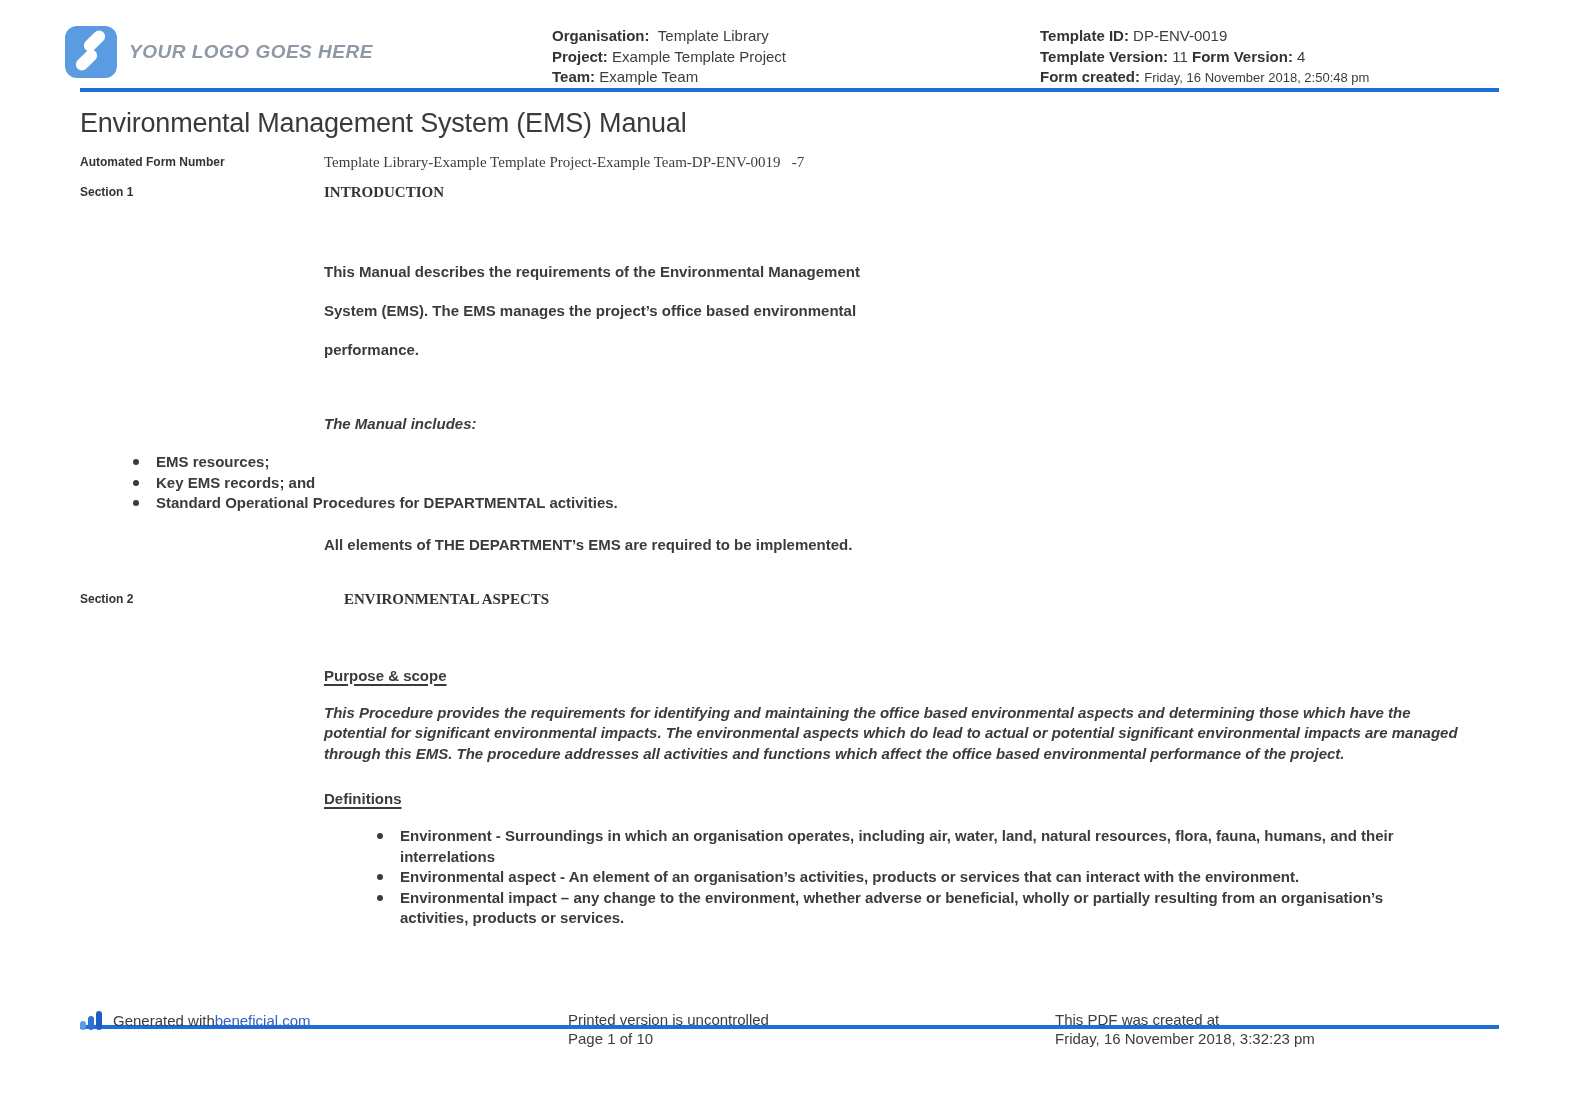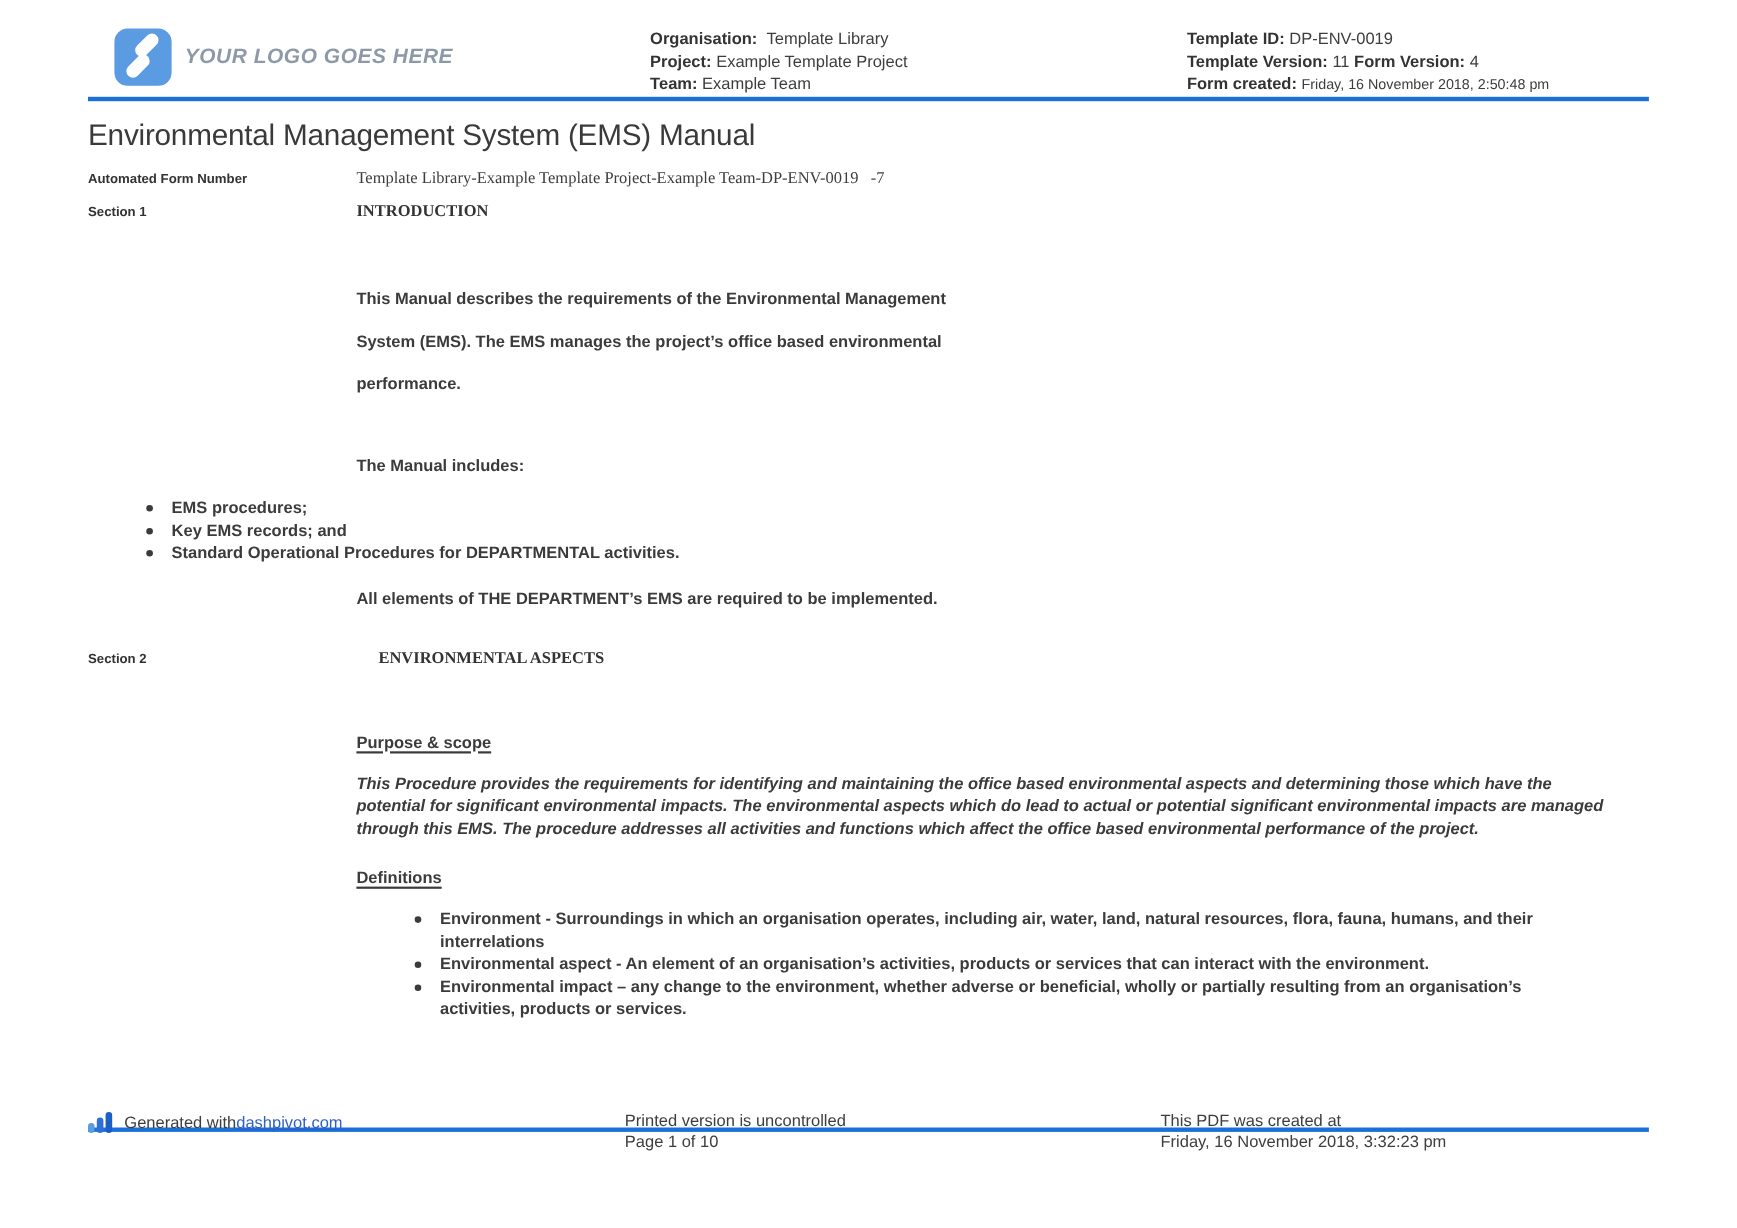--- a/index.html
+++ b/index.html
@@ -8,7 +8,7 @@
   .page { position:relative; width:1579px; height:1116px; background:#fff; }
 
   
-  .header { display:flex; padding:26px 80px 0 104px; align-items:flex-start; }
+  .header { display:flex; padding:26px 80px 0 65px; align-items:flex-start; }
   .header-col1 { width:487px; display:flex; align-items:center; }
   .header-col2 { width:488px; }
   .header-col3 { flex:1; }

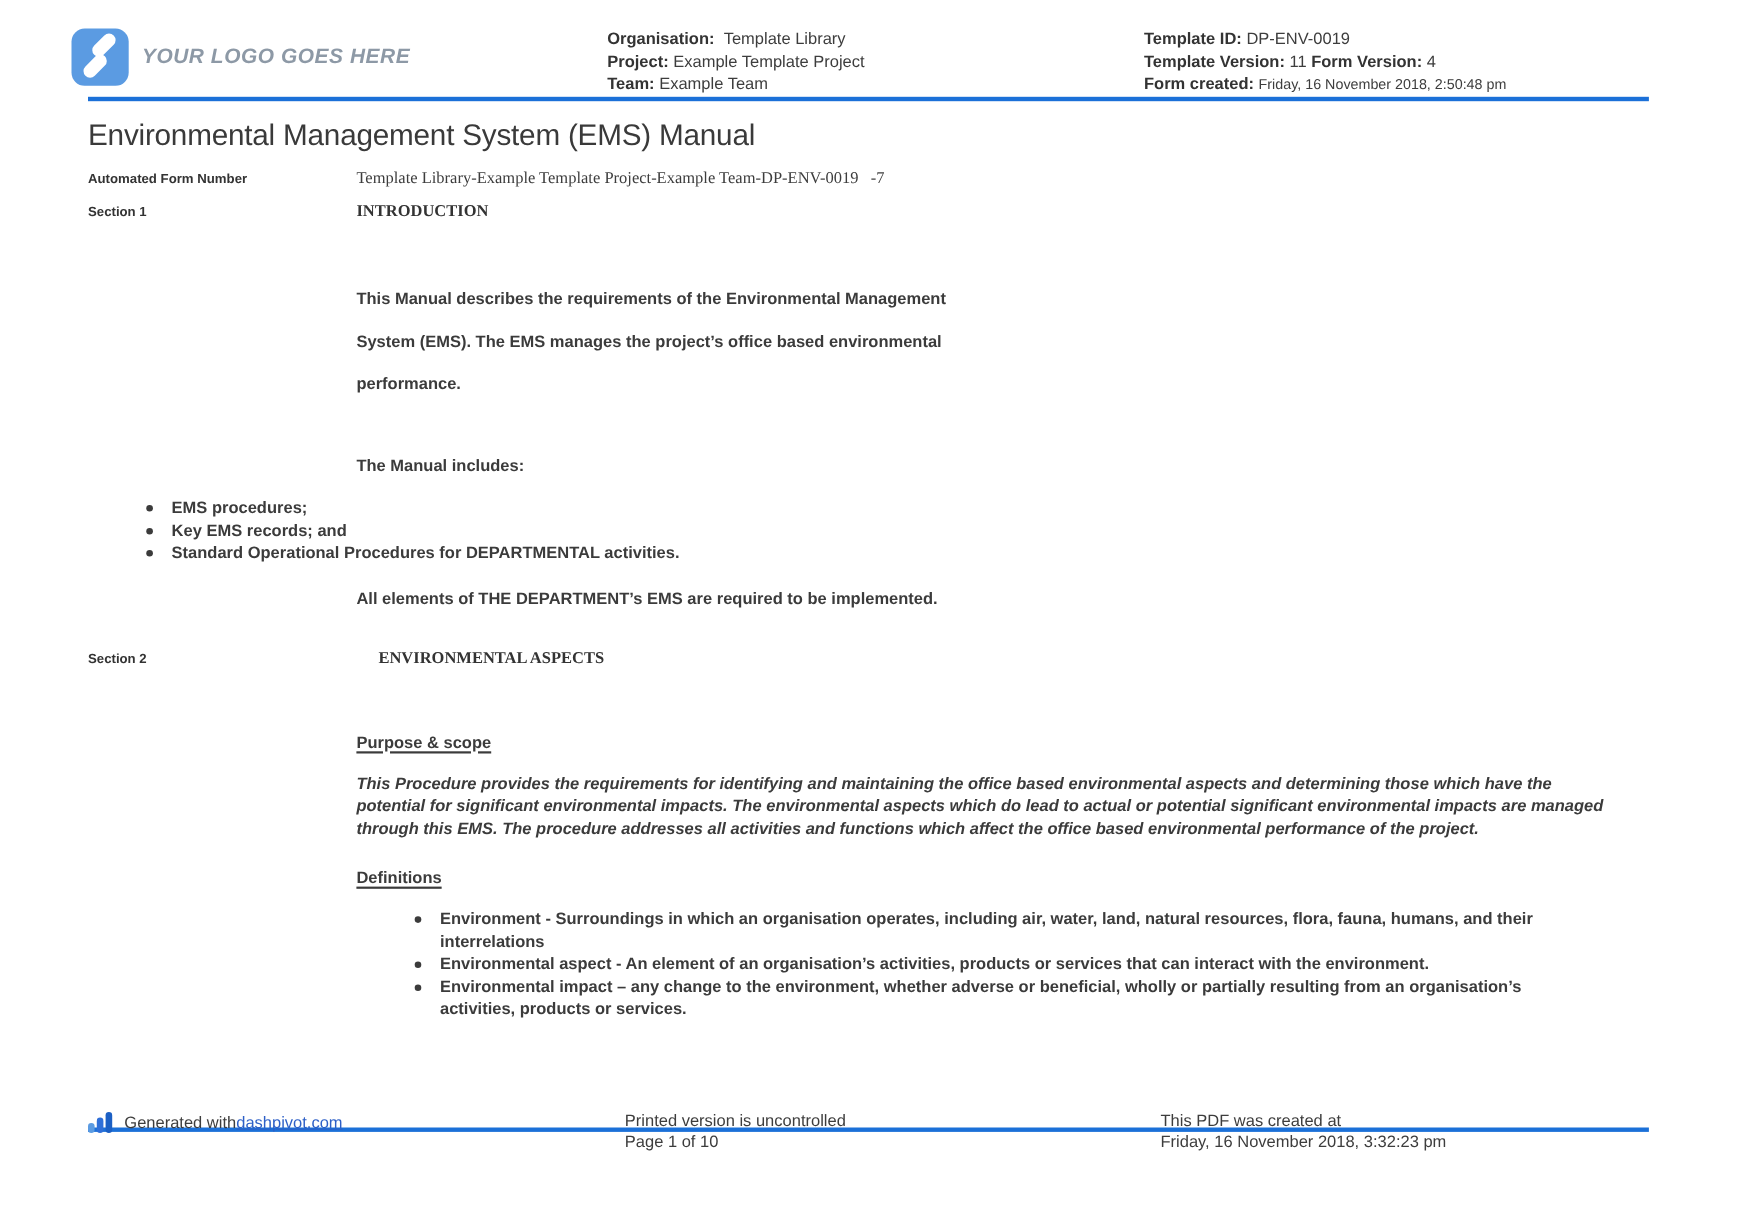--- a/index.html
+++ b/index.html
@@ -52,7 +52,7 @@
   .intro-para { margin-top:50px; max-width:565px; font-size:15px; font-weight:700;
                 color:#3b3b3b; line-height:39px; }
   .includes-head { margin-top:45px; font-size:15px; font-weight:700; color:#3b3b3b;
-                   line-height:20px; }
+                   line-height:20px;font-style:italic; }
 
   .bullet-list { margin-top:18px; margin-left:53px; }
   .bullet-item { display:flex; align-items:flex-start; font-size:15px; font-weight:700;

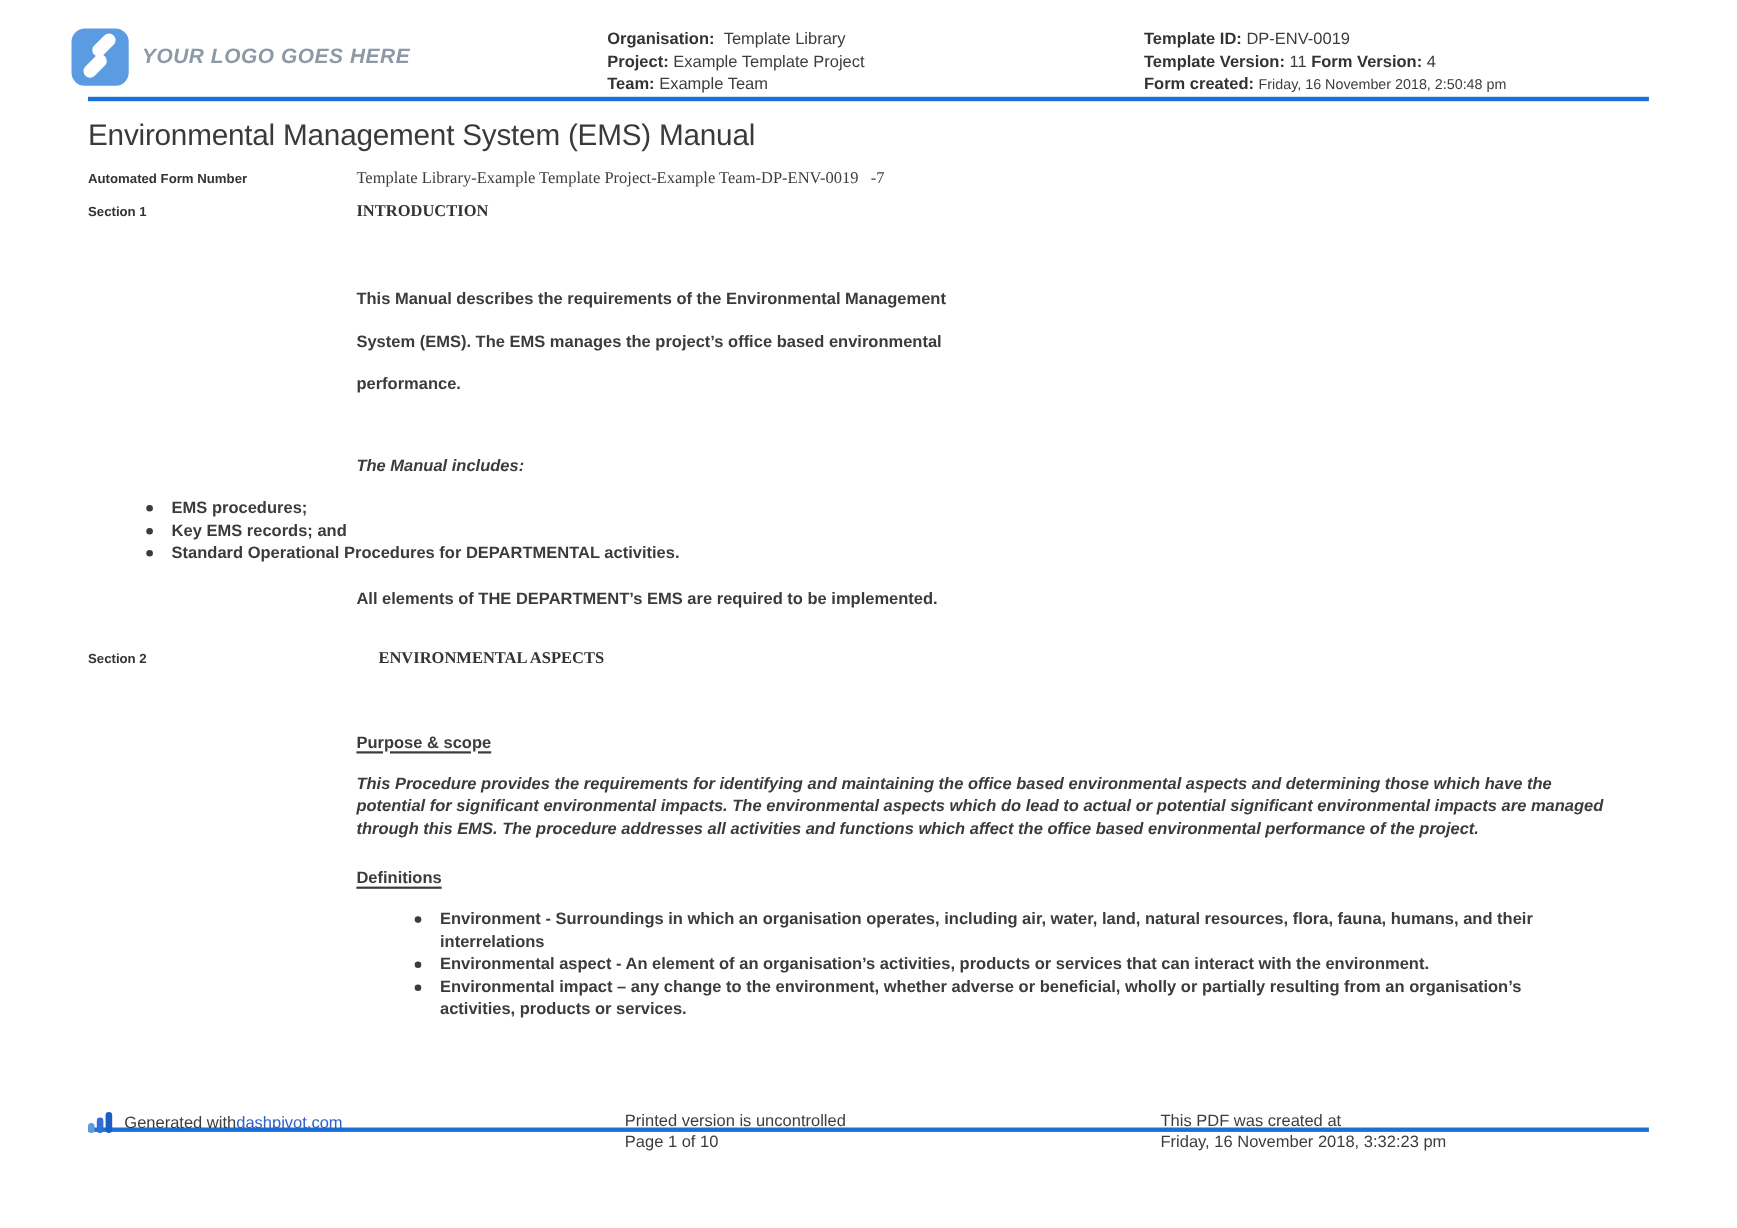--- a/index.html
+++ b/index.html
@@ -151,7 +151,7 @@
     <div class="indented bullet-list">
       <div class="bullet-item">
         <span class="bullet-dot"></span>
-        <span class="bullet-text">EMS procedures;</span>
+        <span class="bullet-text">EMS resources;</span>
       </div>
       <div class="bullet-item">
         <span class="bullet-dot"></span>

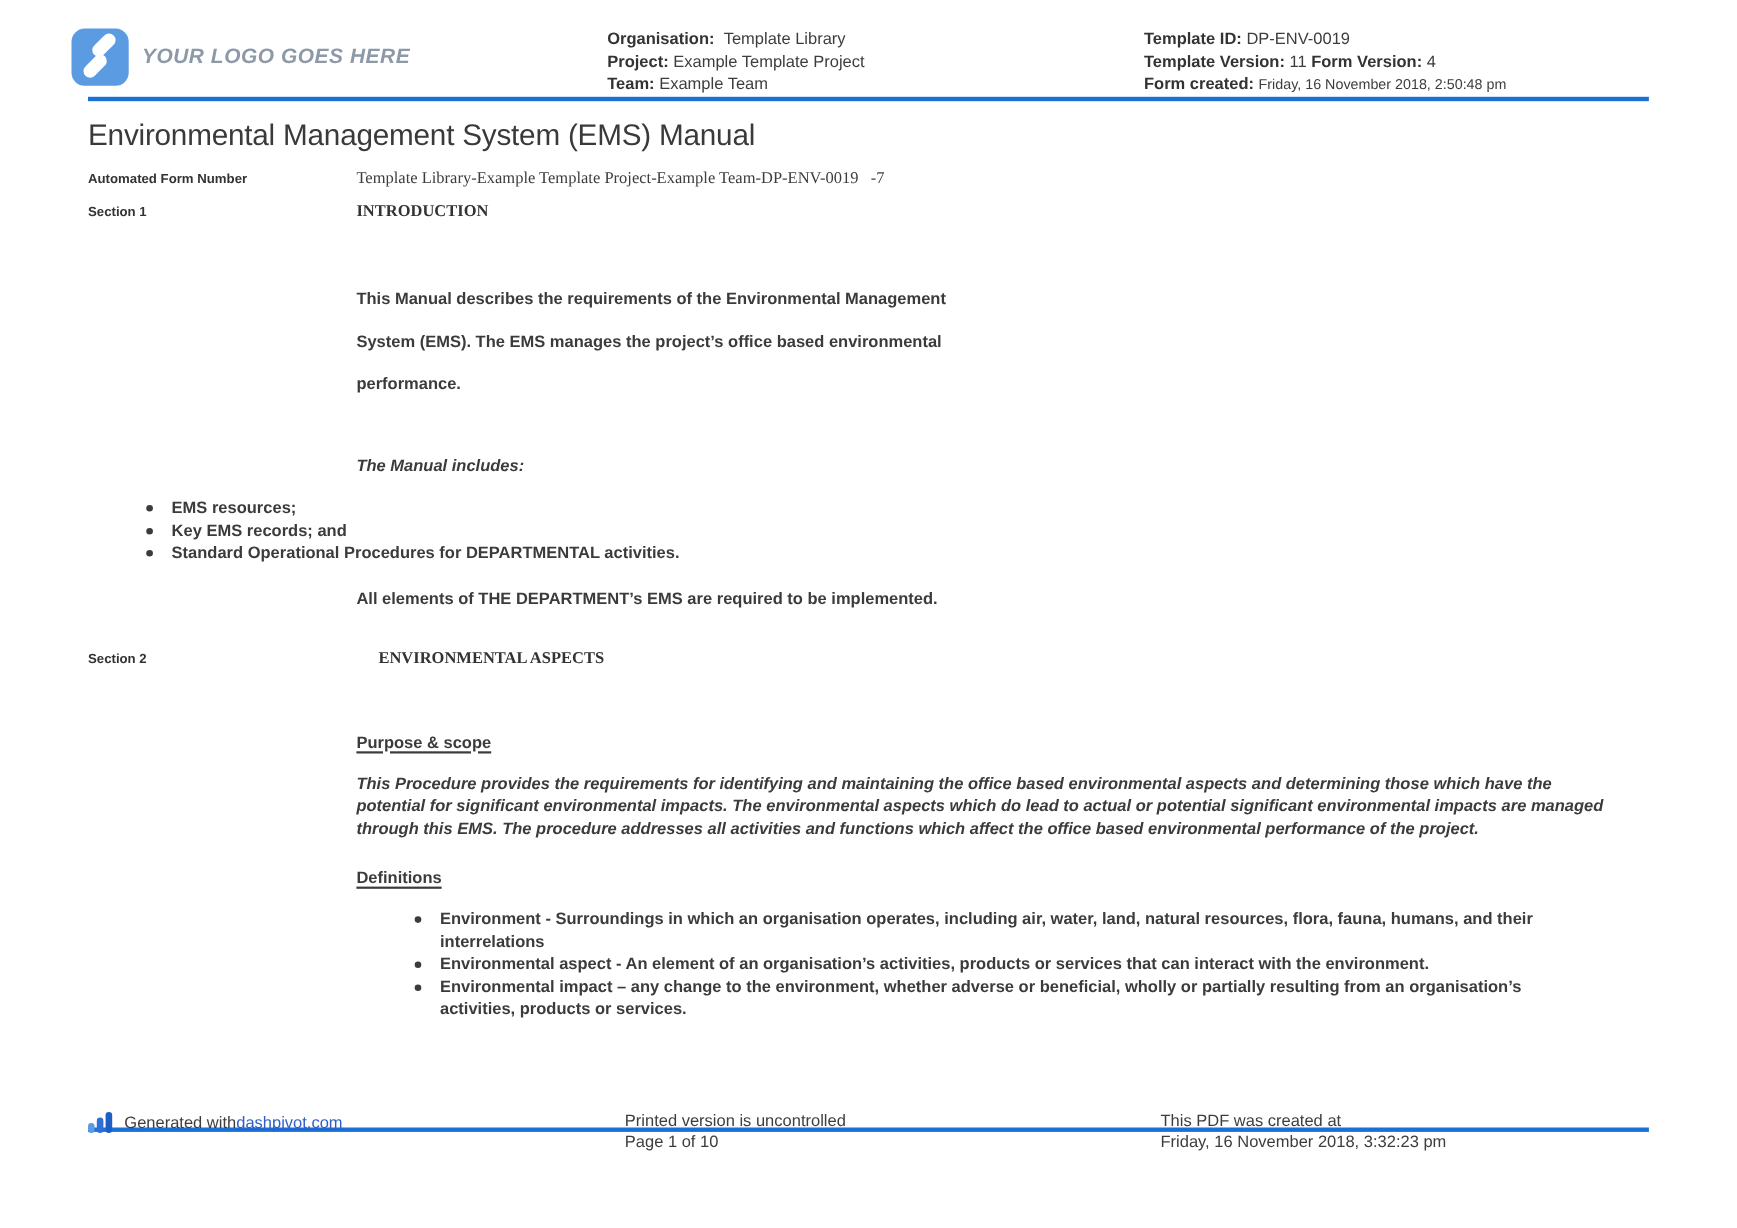--- a/index.html
+++ b/index.html
@@ -205,7 +205,7 @@
         <span class="bar bar3"></span>
       </span>
       <span class="footer-text">Generated with </span>
-      <a class="footer-text footer-link" href="#">dashpivot.com</a>
+      <a class="footer-text footer-link" href="#">beneficial.com</a>
     </div>
     <div class="footer-col2">
       <div class="footer-text">Printed version is uncontrolled</div>

